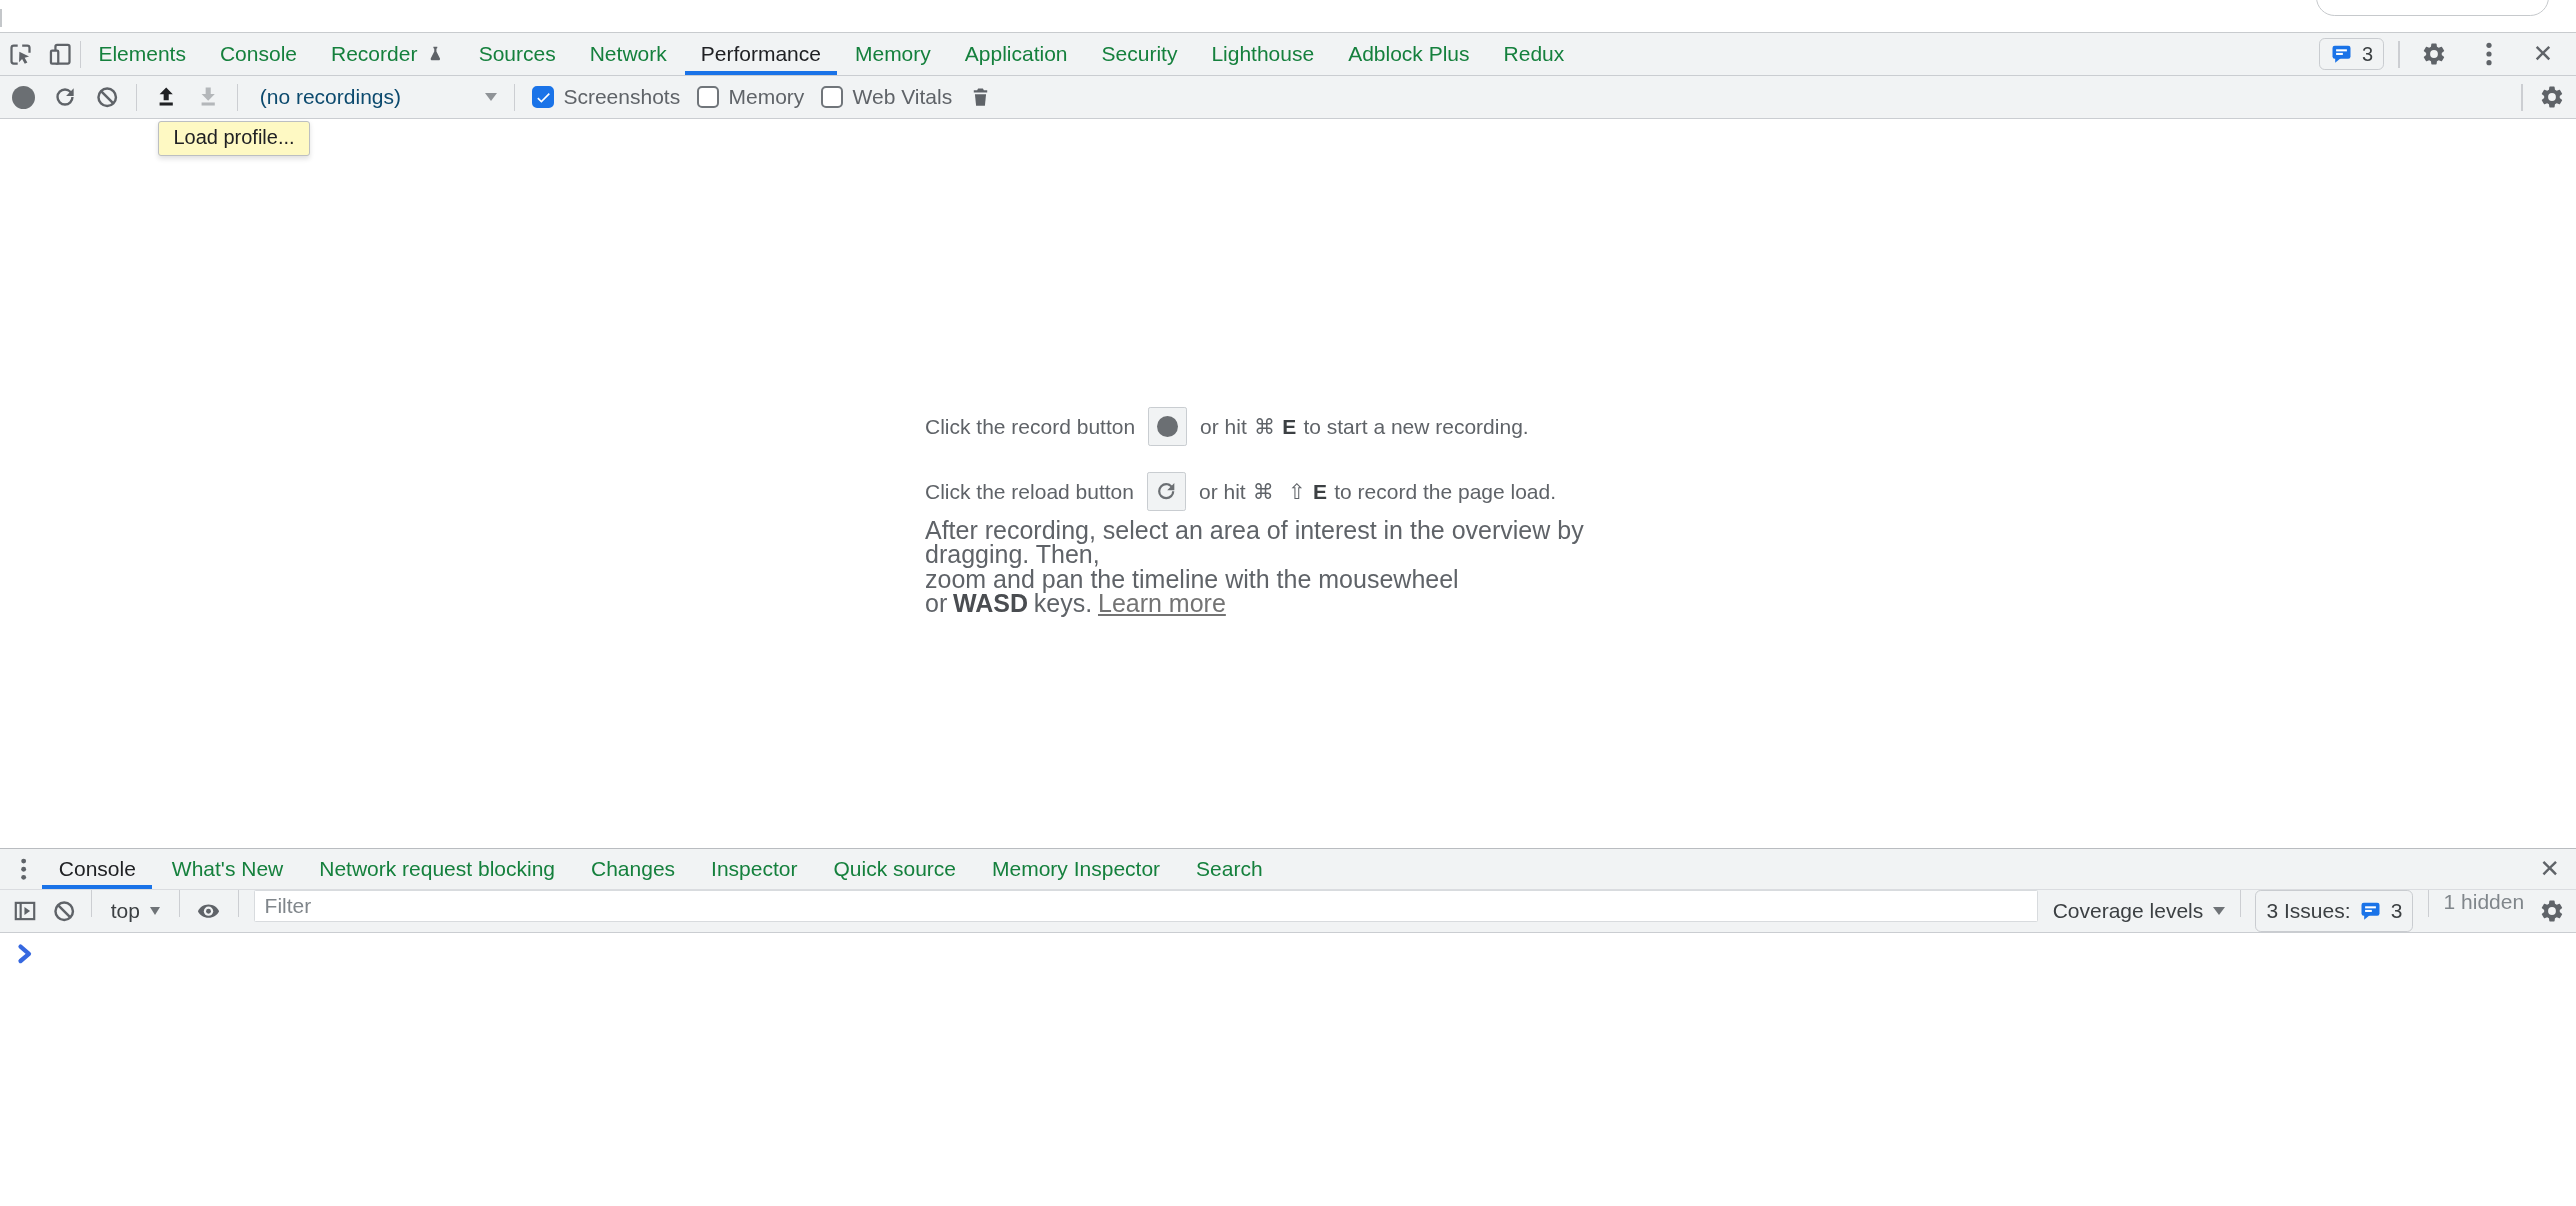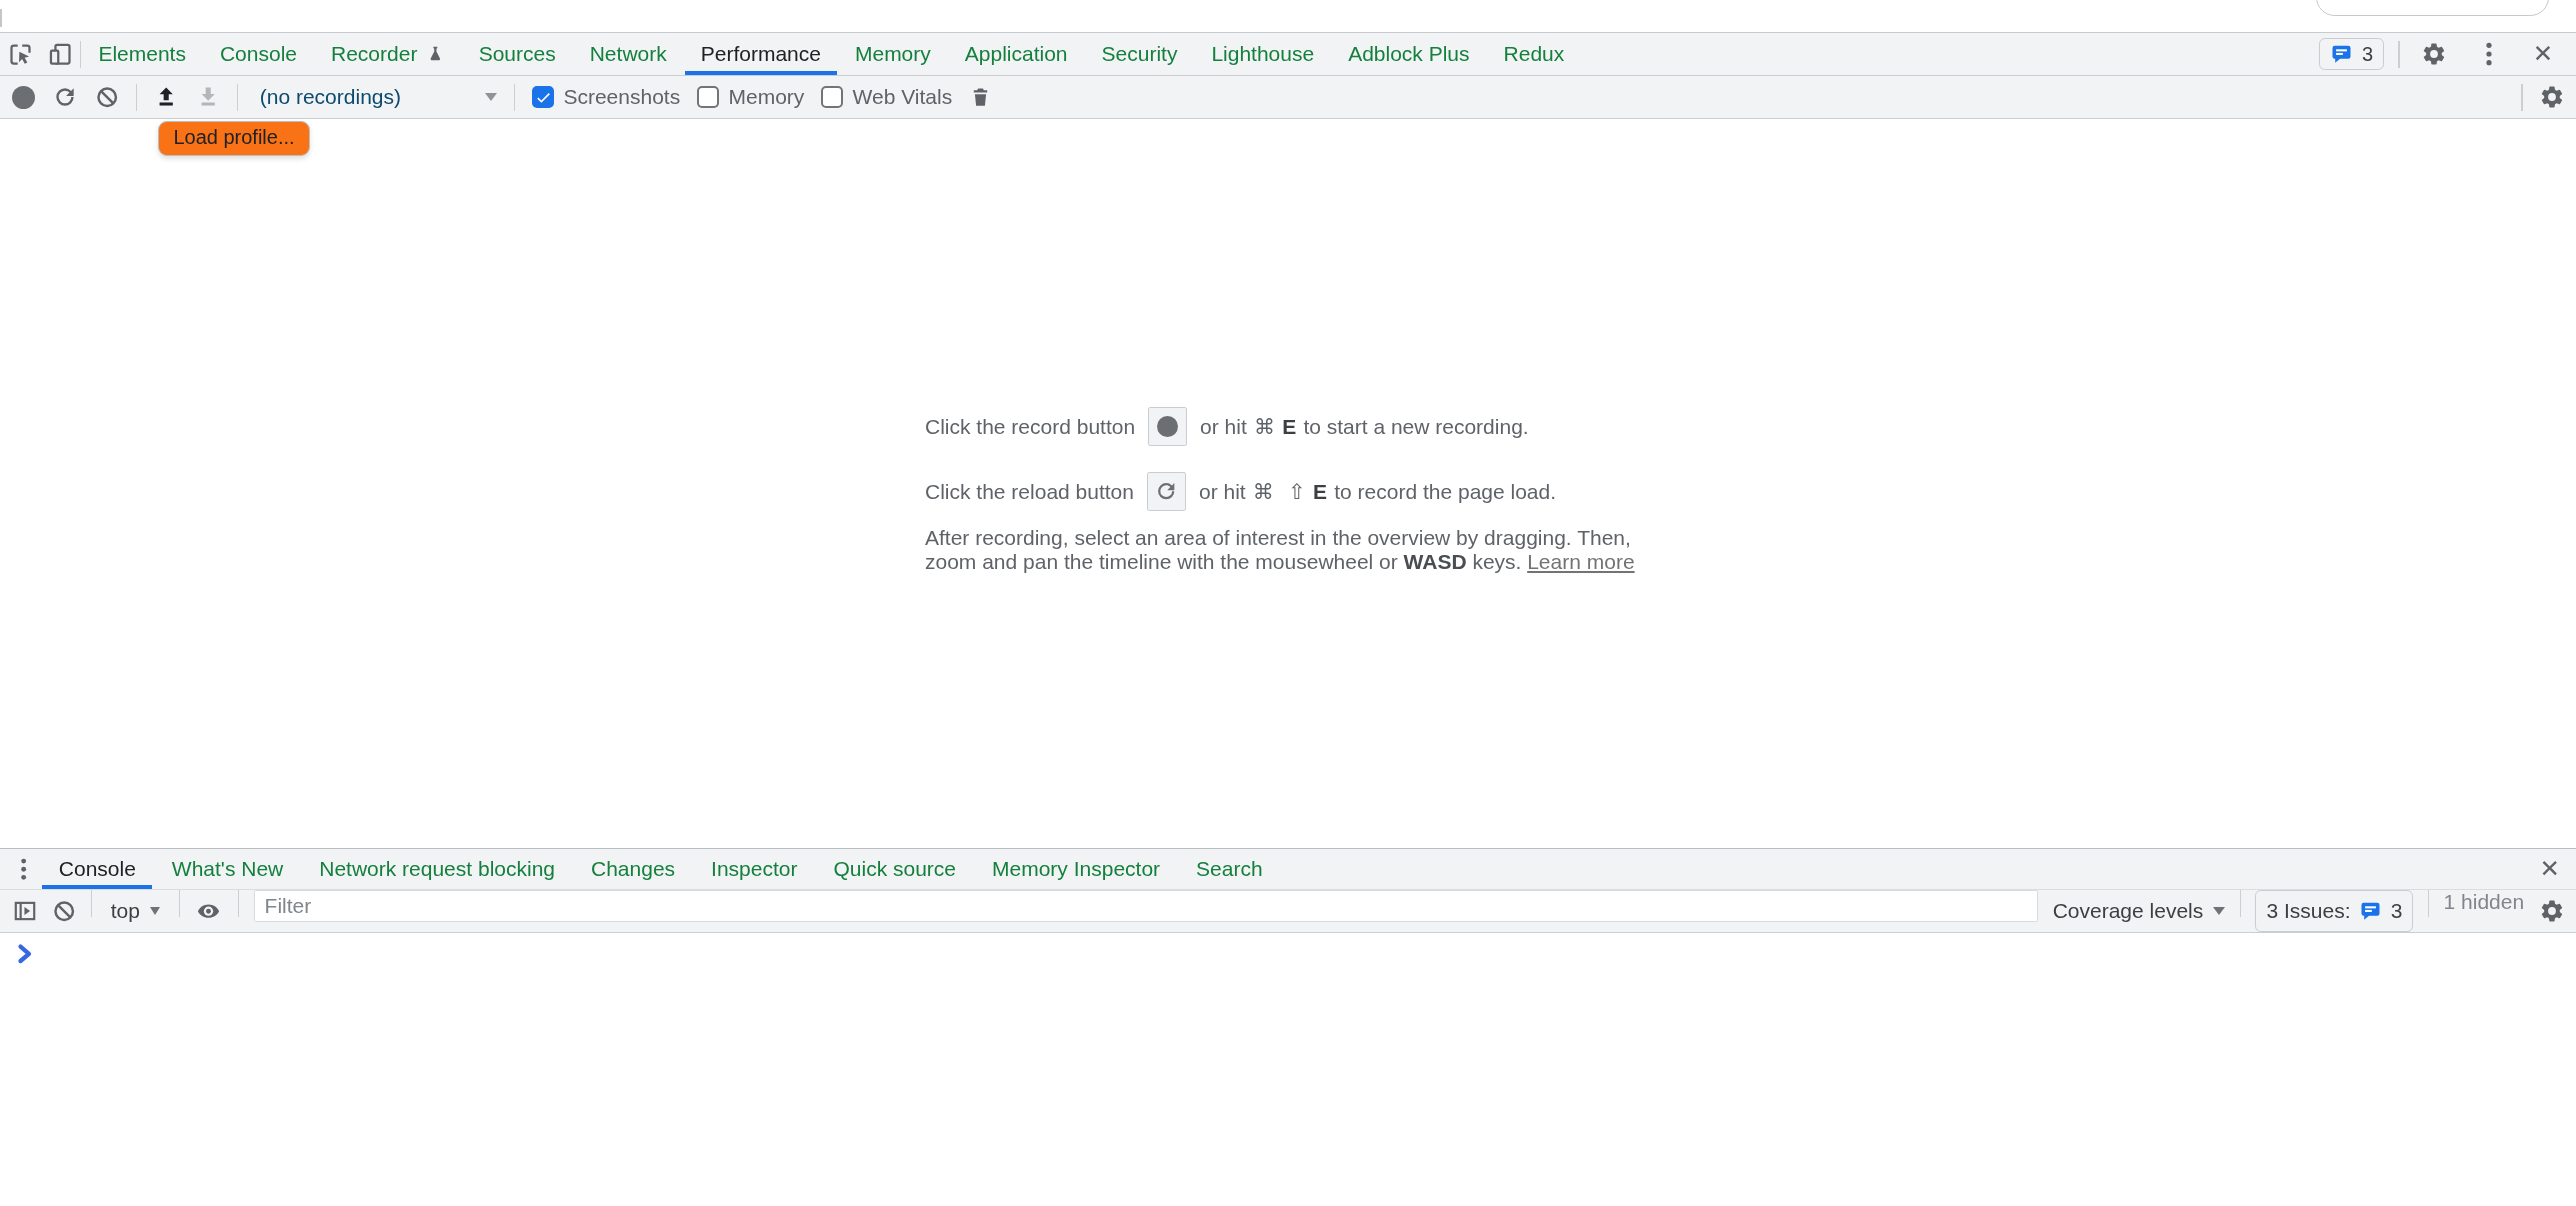--- a/index.html
+++ b/index.html
@@ -52,8 +52,8 @@
   .toolbar-right{margin-left:auto;display:flex;align-items:center;gap:16px;}
 
   
-  .tooltip{position:absolute;left:158px;top:121px;background:#f97316;border:1.4px solid #bcbfc2;
-    border-radius:9px;padding:4.3px 14.4px 5.8px;font-size:20px;color:#202124;z-index:50;
+  .tooltip{position:absolute;left:158px;top:121px;background:#fef9c3;border:1.4px solid #bcbfc2;
+    border-radius:3px;padding:4.3px 14.4px 5.8px;font-size:20px;color:#202124;z-index:50;
     box-shadow:0 2.2px 5.8px rgba(0,0,0,.12);}
 
   

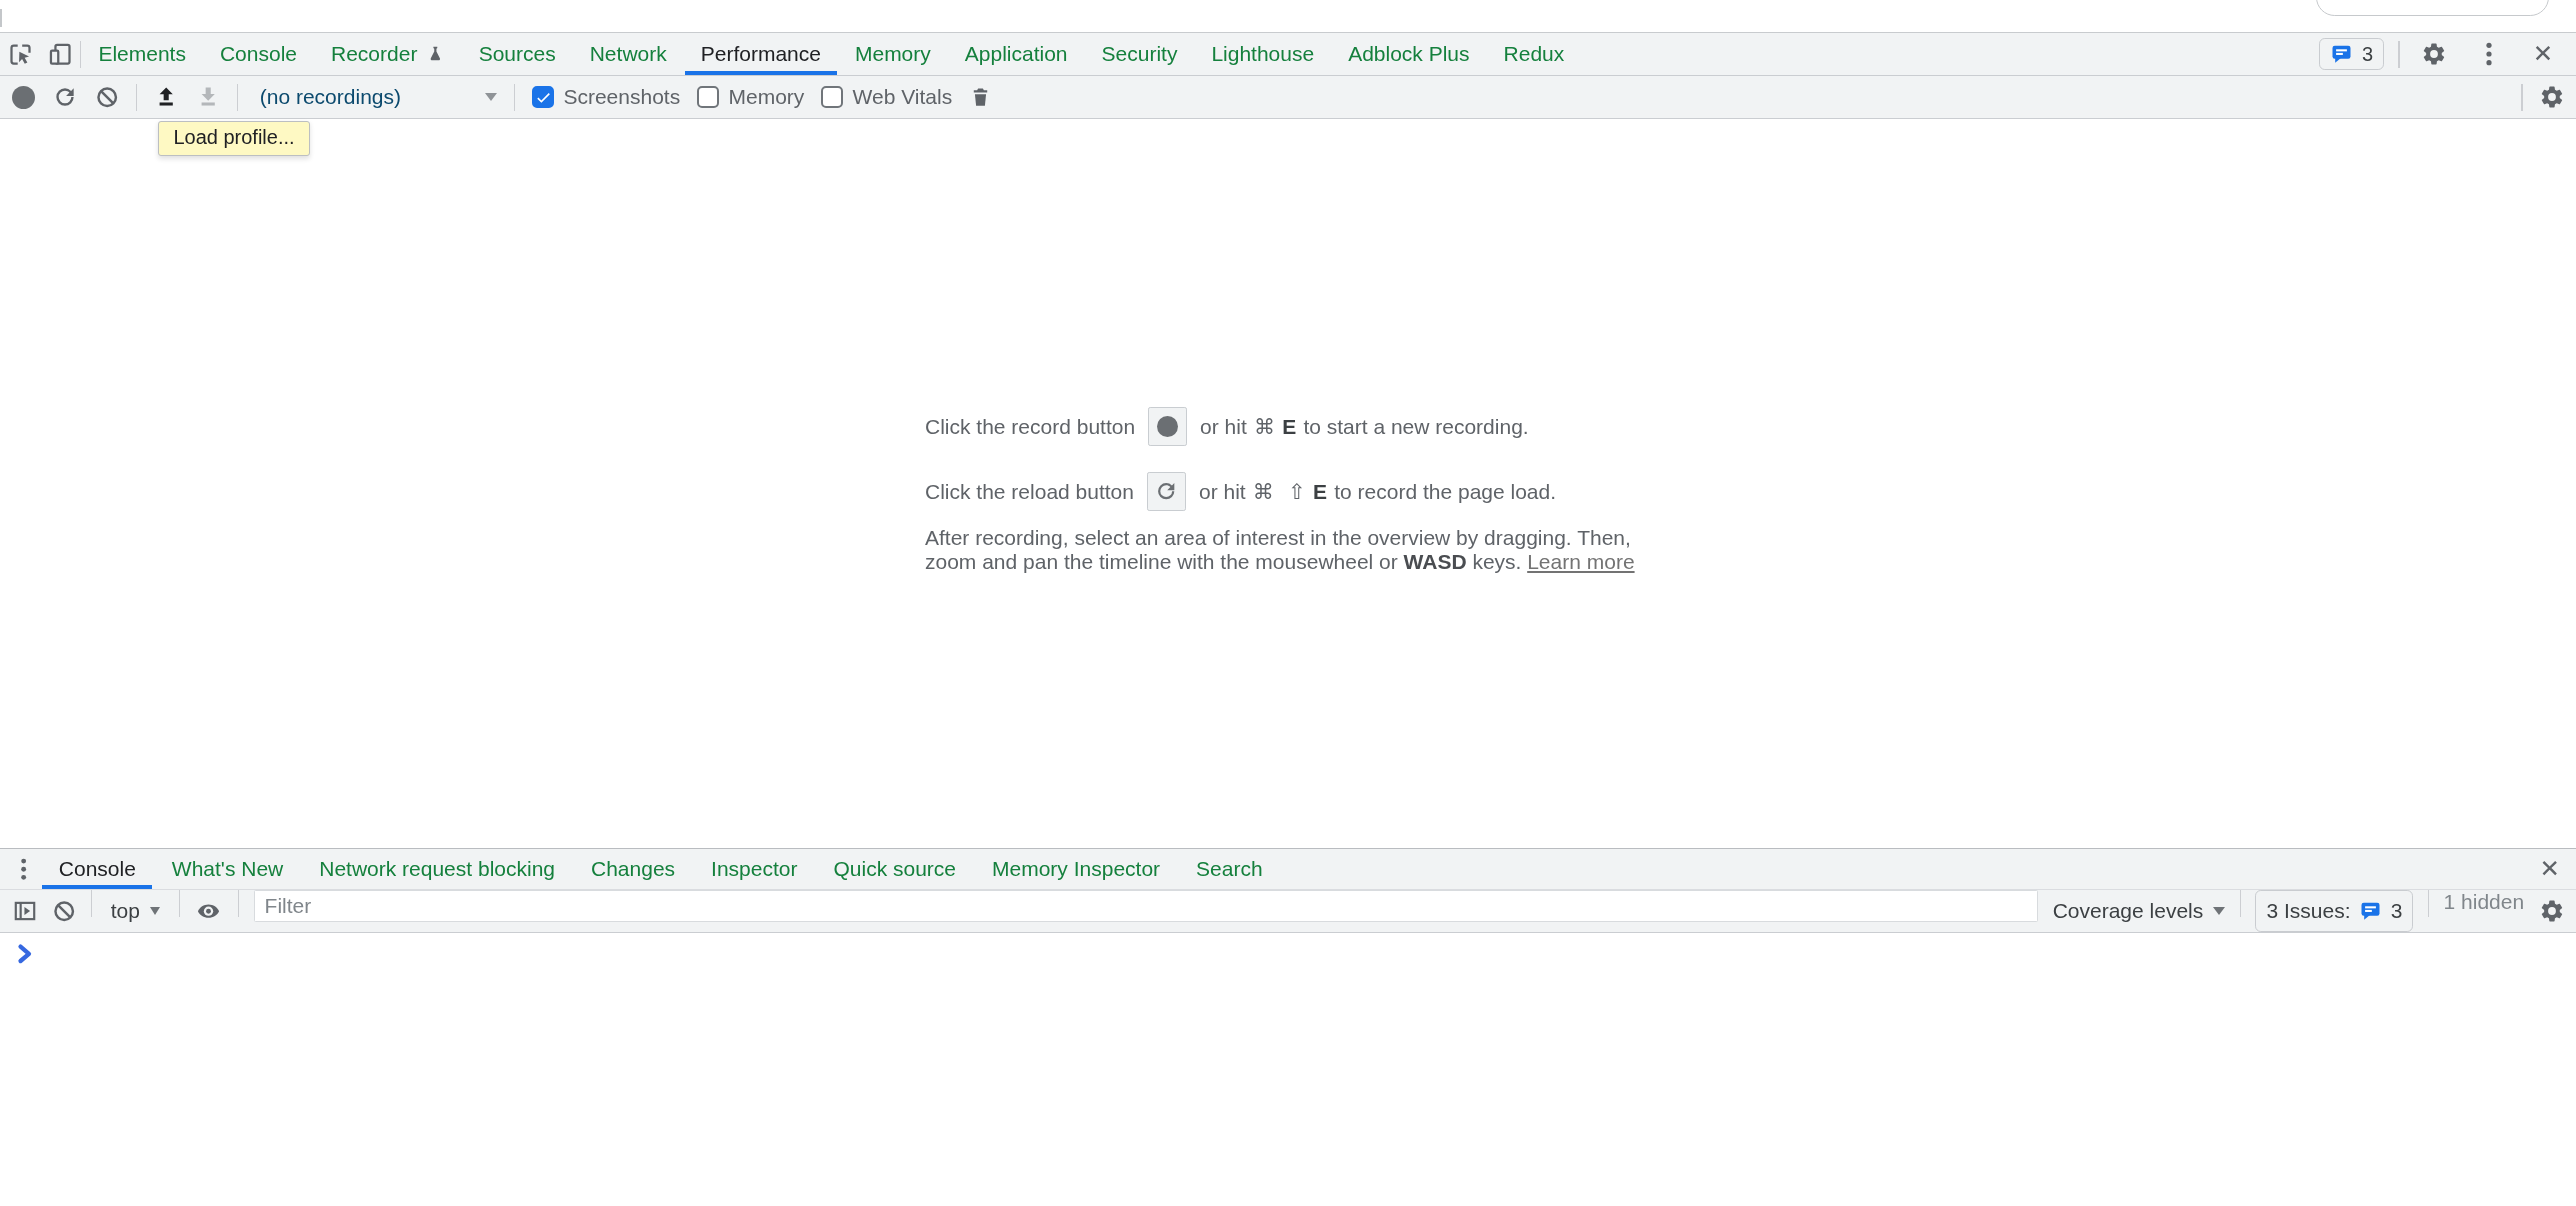--- a/index.html
+++ b/index.html
@@ -66,7 +66,7 @@
   .mini-rec{width:21.6px;height:21.6px;border-radius:50%;background:#6b6f73;}
   .kbd-mod{margin:0 7.2px;color:#5f6368;font-family:"DejaVu Sans",sans-serif;}
   .kbd-key{font-weight:bold;color:#3c4043;margin-right:7.2px;}
-  .instr-para{margin-top:15px;font-size:21px;line-height:24.4px;color:#5f6368;}
+  .instr-para{margin-top:7px;font-size:25px;line-height:24.4px;color:#5f6368;}
   .instr-para .bold{font-weight:bold;color:#4a4d51;}
   .learn-more{color:#737373;text-decoration:underline;margin-left:5.8px;cursor:pointer;text-align:right;}
 

